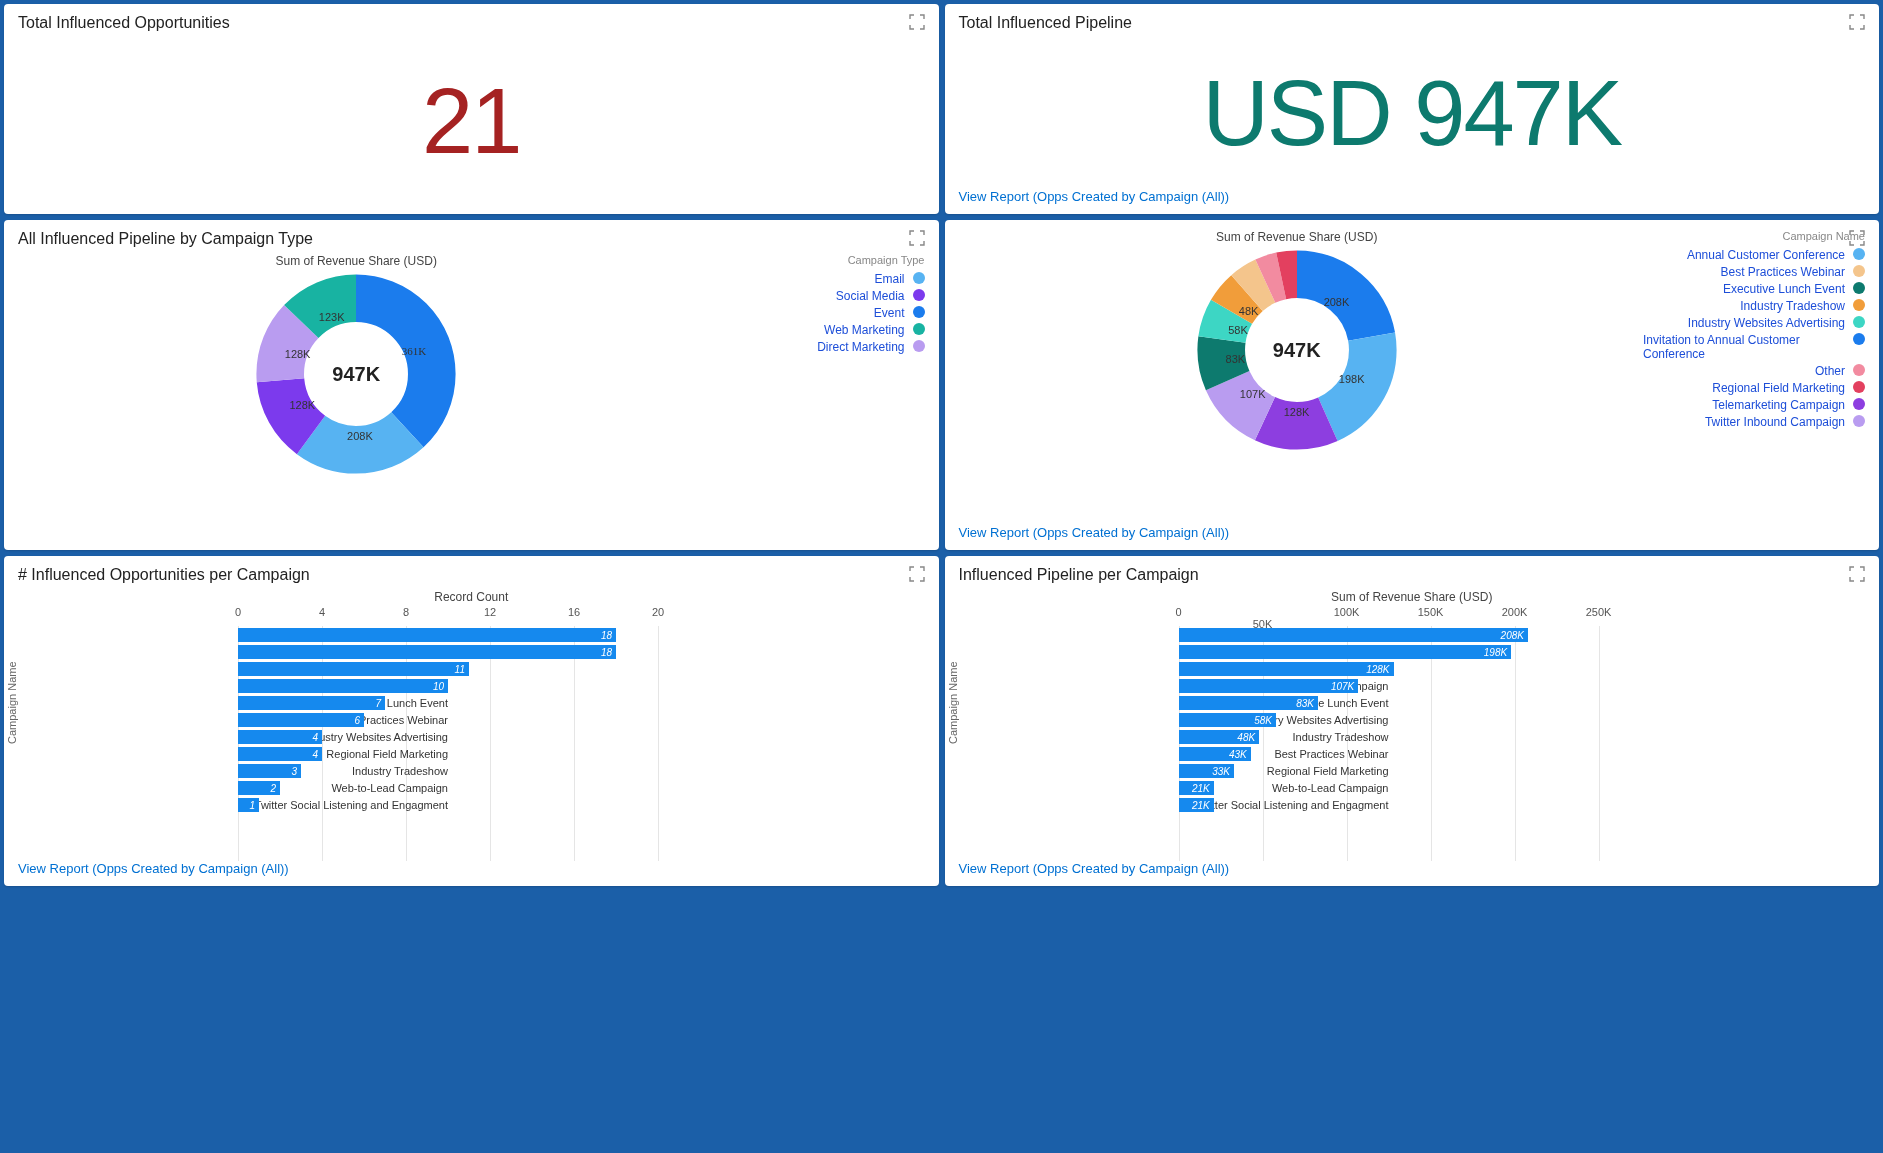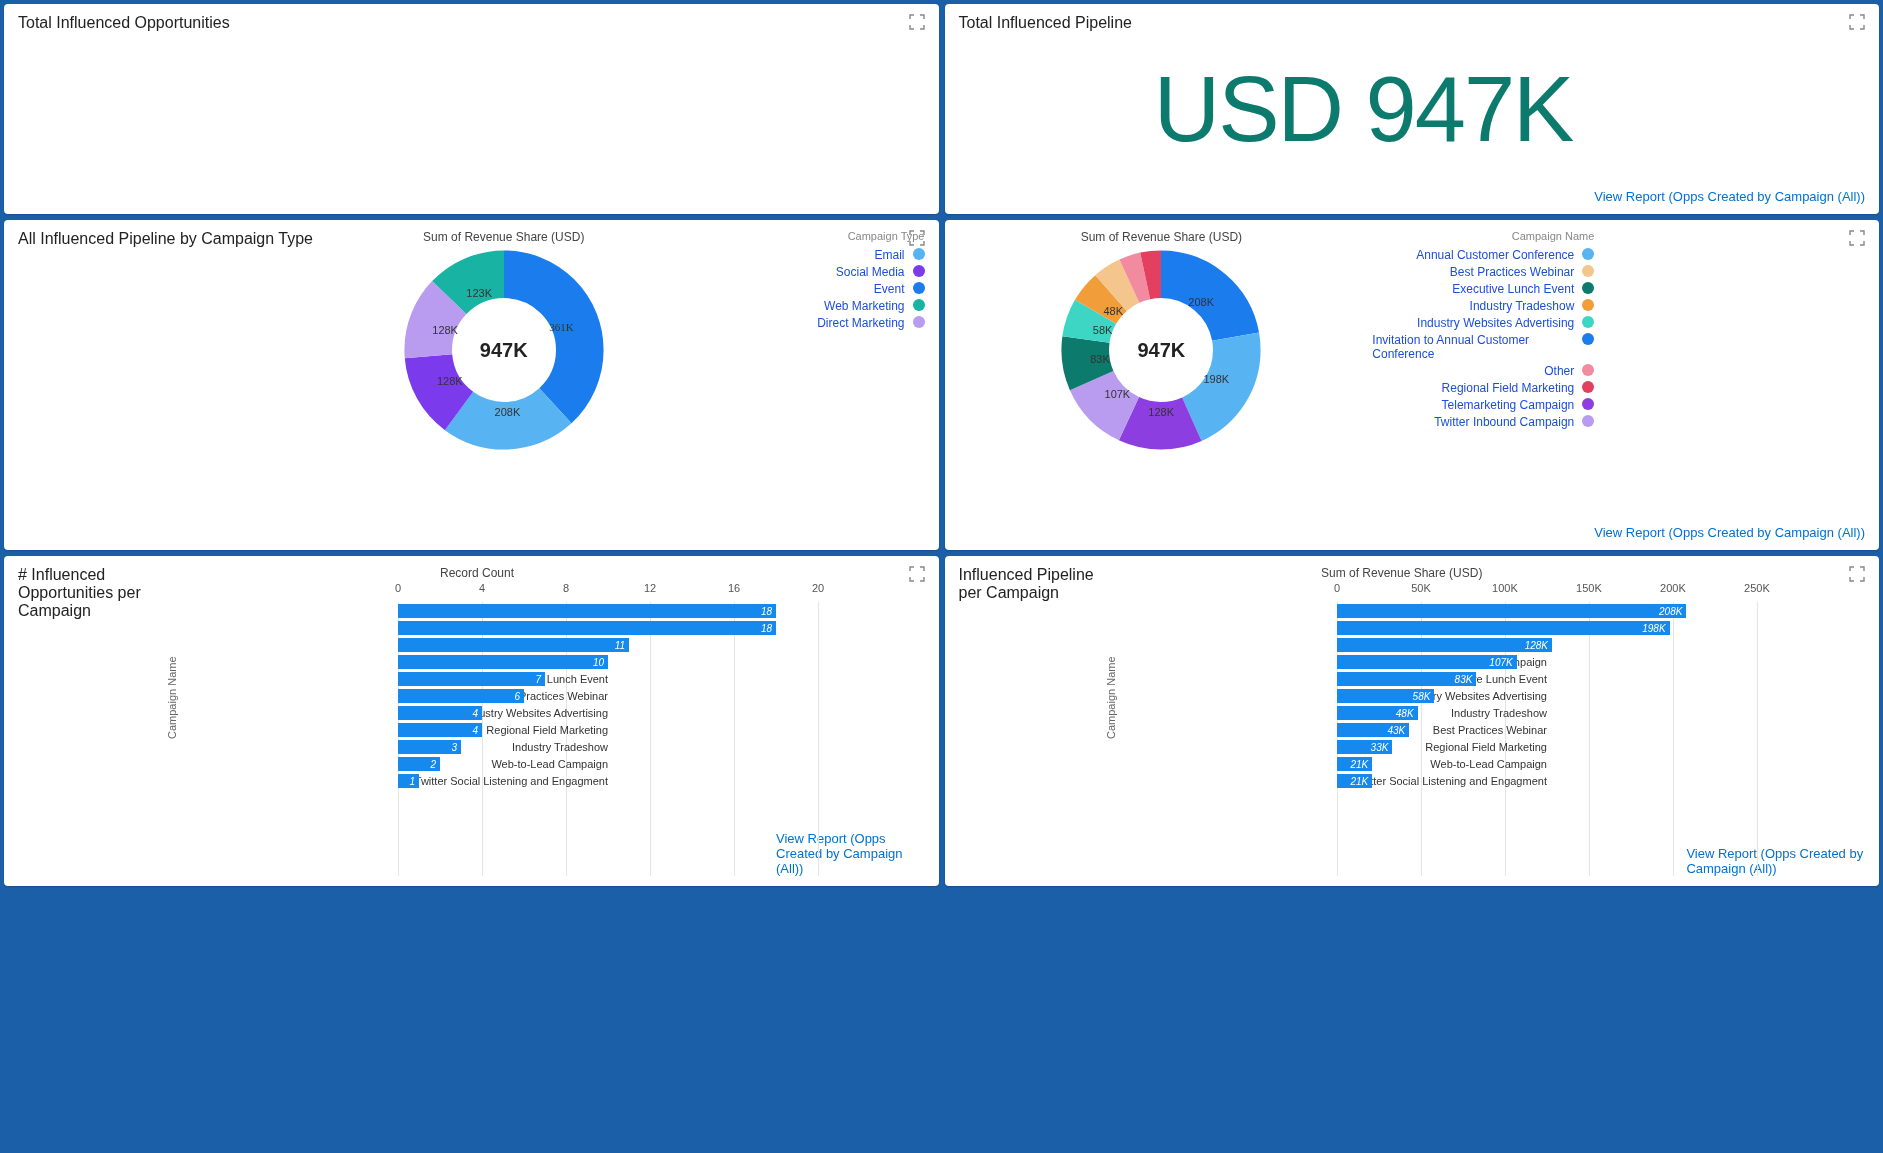--- a/index.html
+++ b/index.html
@@ -21,7 +21,7 @@
     padding: 10px 14px;
     position: relative;
     display: flex;
-    flex-direction: row;
+    flex-direction: column;
   }
   .card-title {
     font-size: 16px;

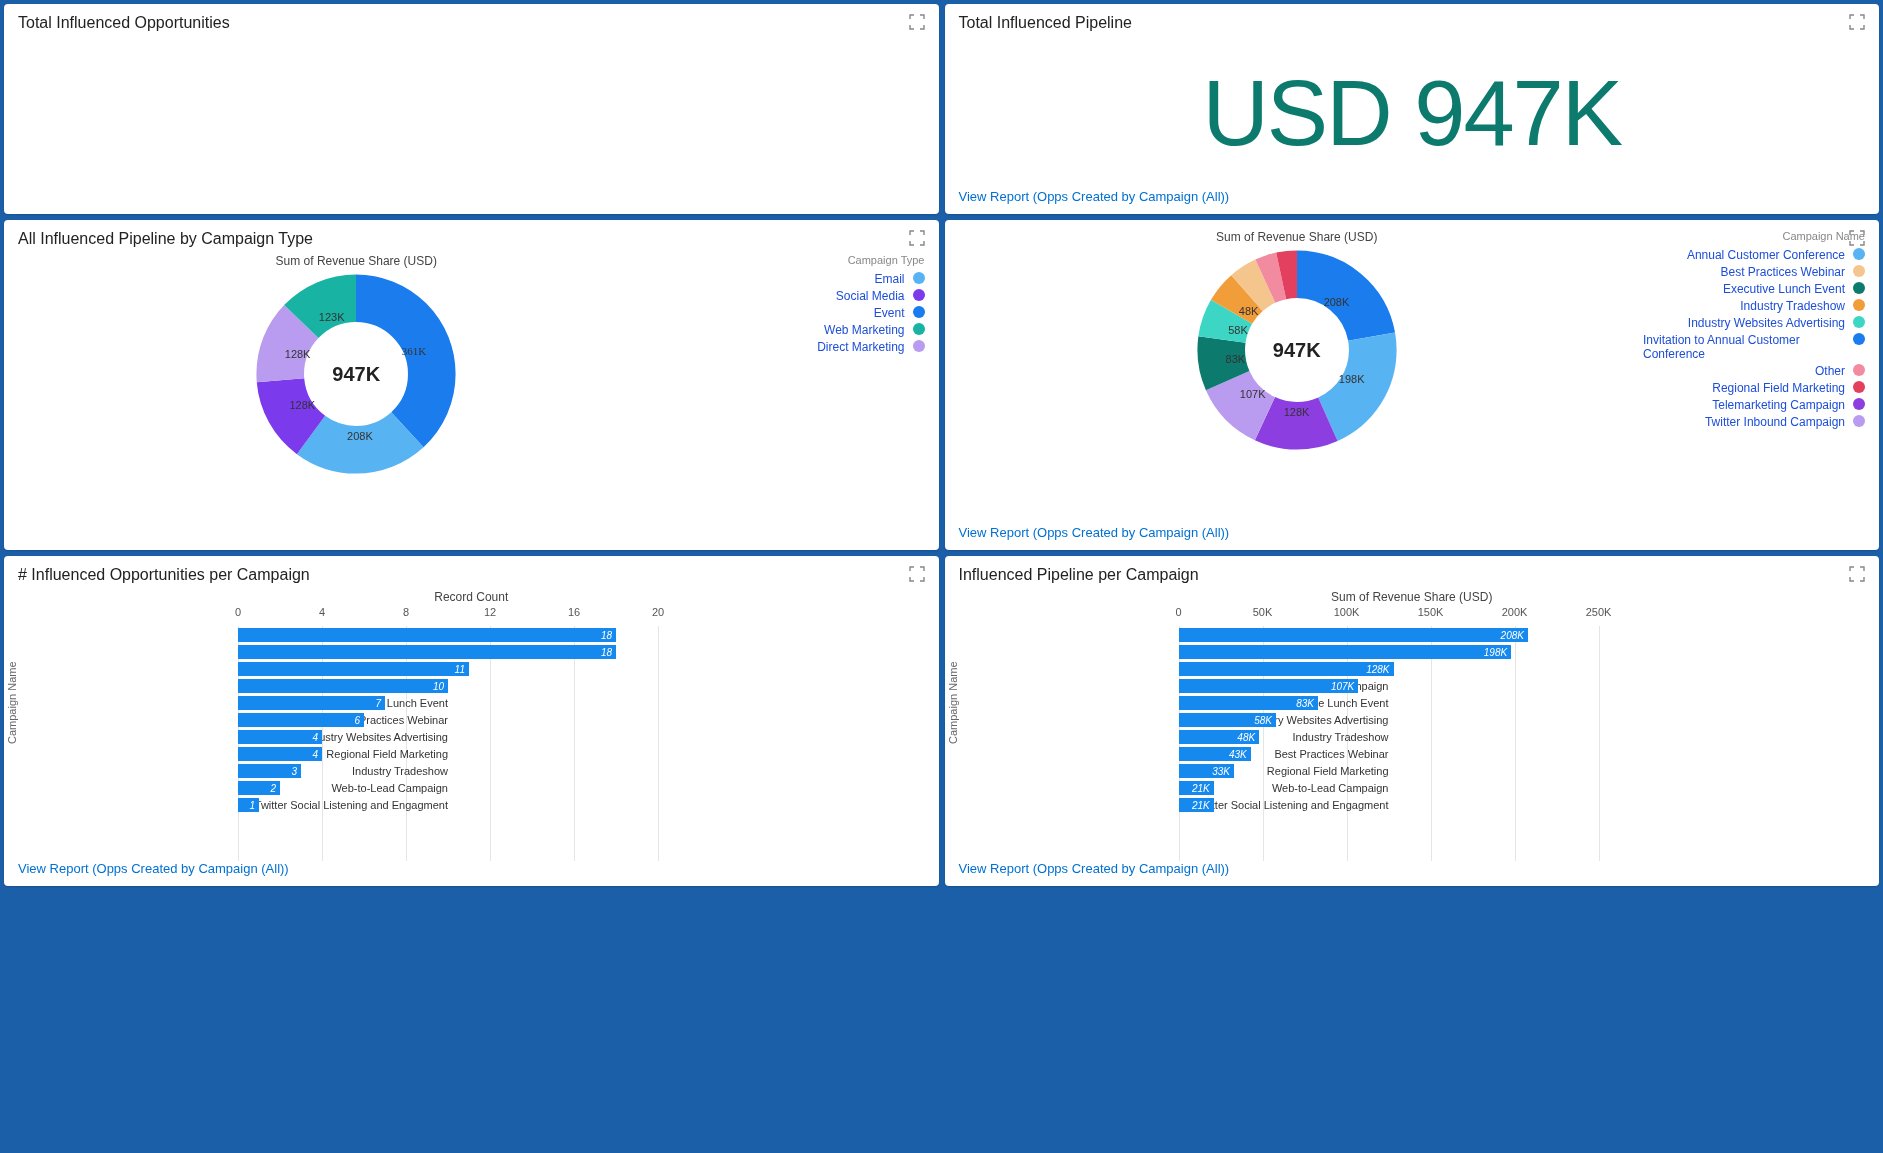--- a/index.html
+++ b/index.html
@@ -211,6 +211,7 @@
           <path d="M1 5V1h4M15 5V1h-4M1 11v4h4M15 11v4h-4"></path>
         </svg>
     </span>
+    <div class="metric-big metric-red">21</div>
   </div>
 
   <div class="card">

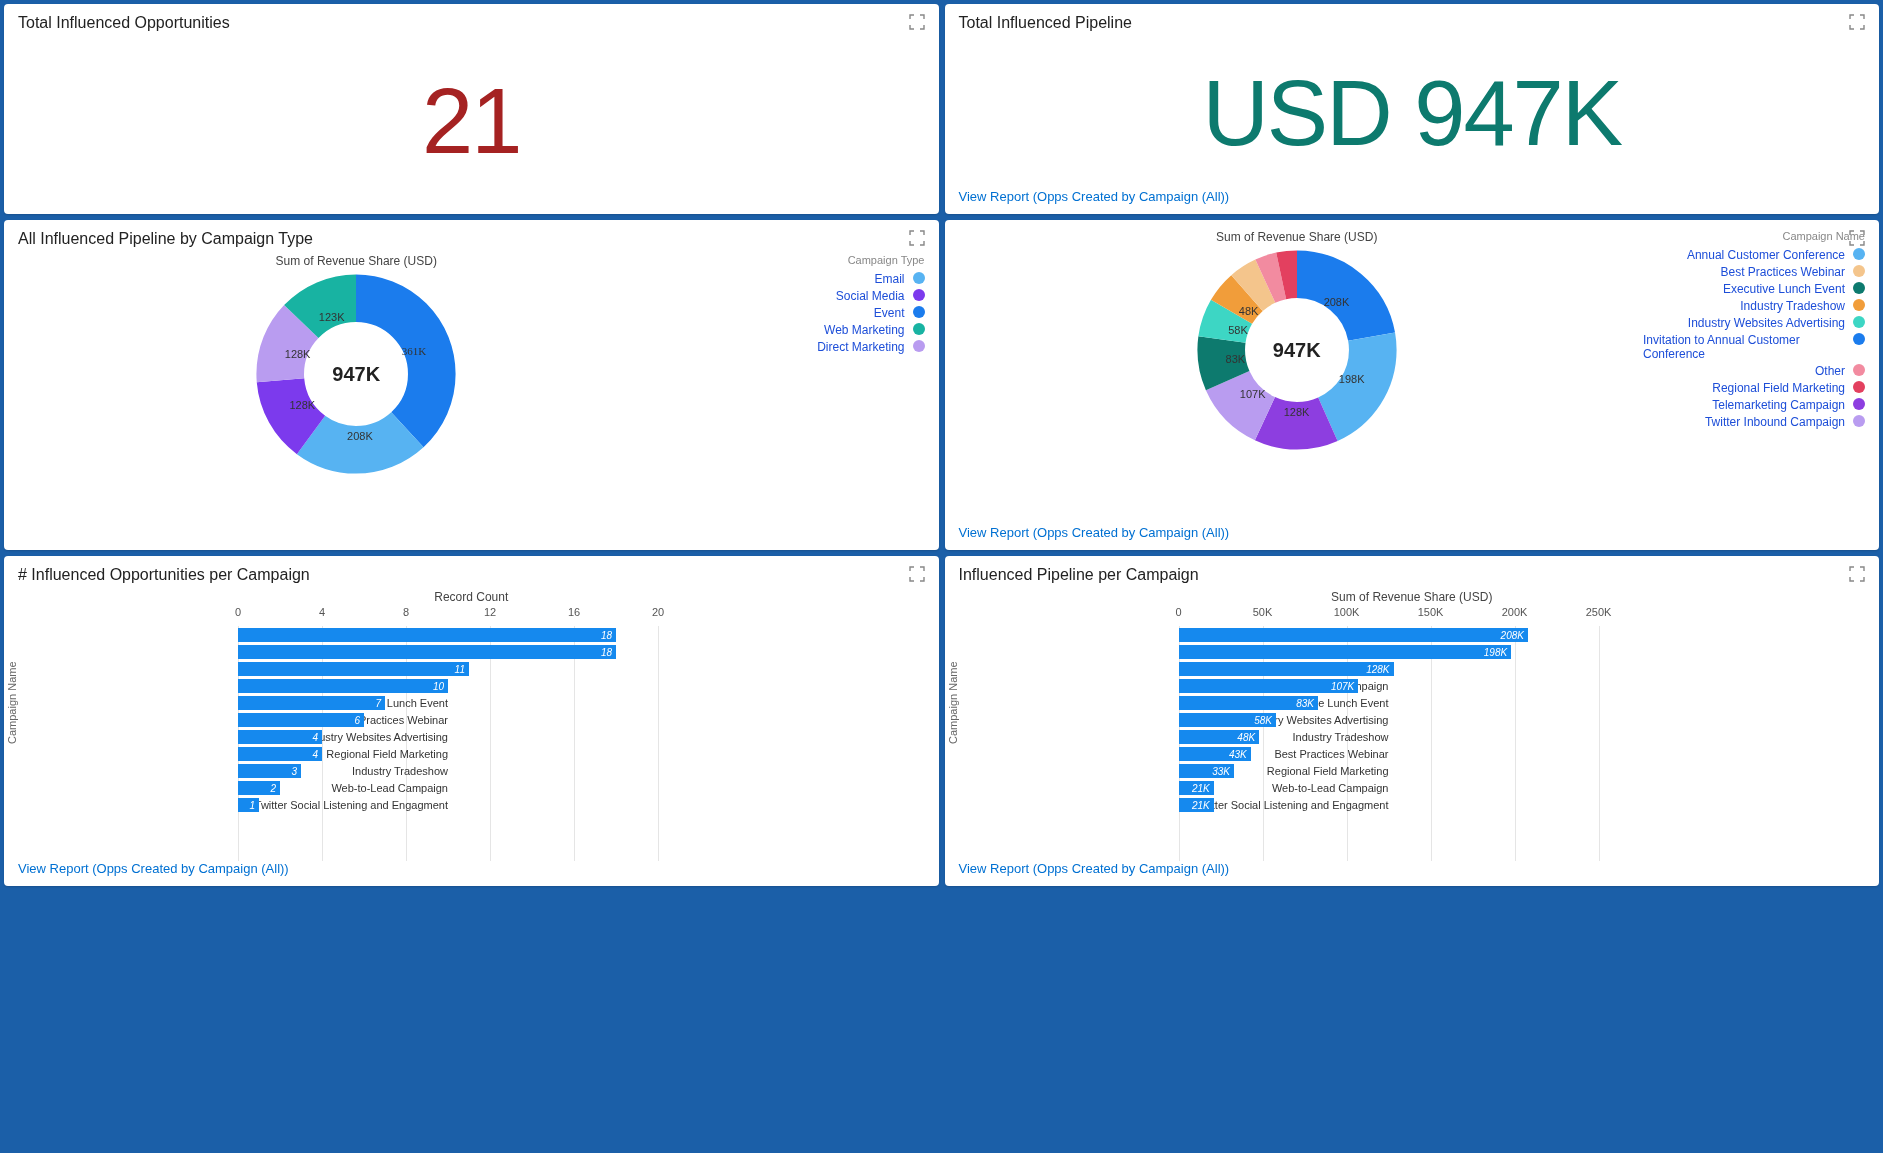--- a/index.html
+++ b/index.html
@@ -454,7 +454,7 @@
         <div class="bar-subtitle">Sum of Revenue Share (USD)</div>
         <div class="bar-axis-top" id="bar-pipe-axis">
             <div class="tick" style="left: 220px;">0</div>
-            <div class="tick" style="left: 304px;">50K</div>
+            <div class="tick" style="left: 304px; margin-top: 12px;">50K</div>
             <div class="tick" style="left: 388px;">100K</div>
             <div class="tick" style="left: 472px;">150K</div>
             <div class="tick" style="left: 556px;">200K</div>

